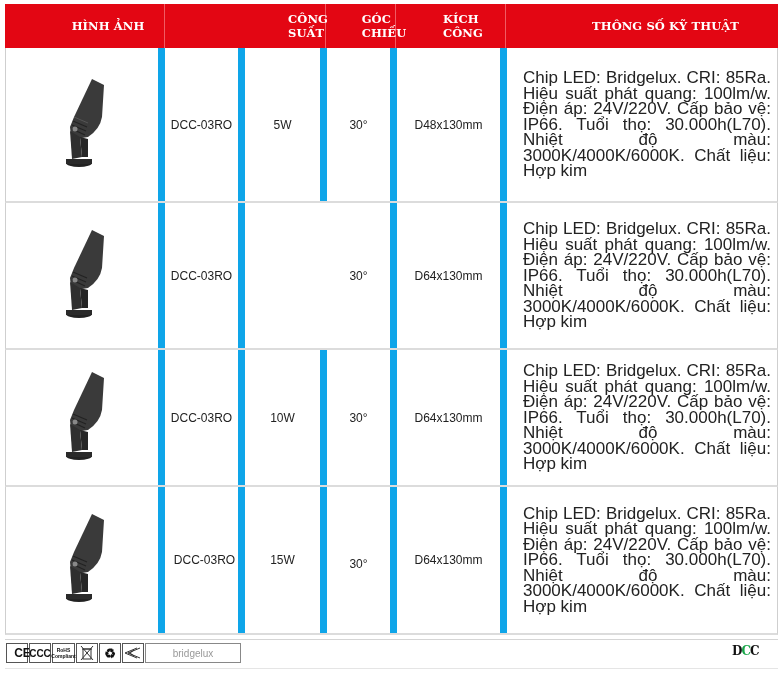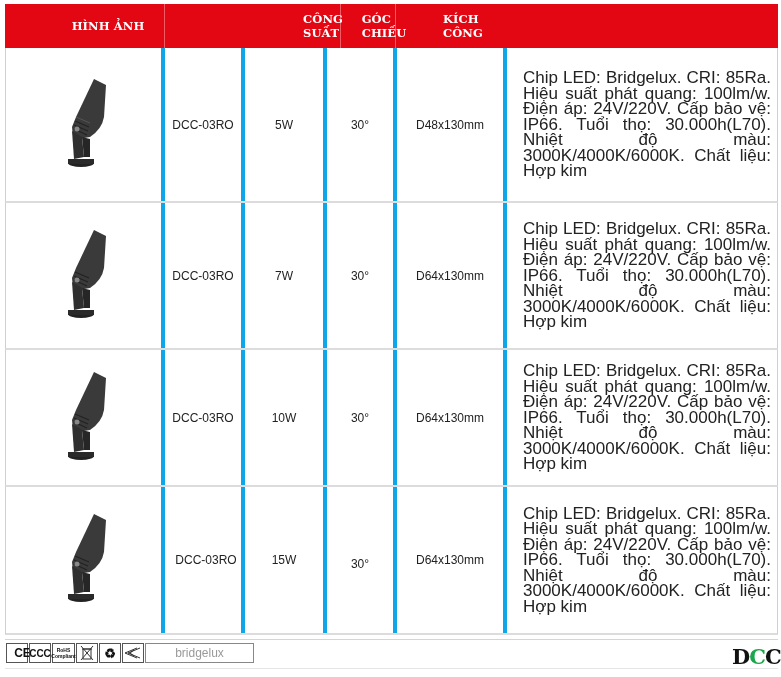--- a/index.html
+++ b/index.html
@@ -26,7 +26,7 @@
 <div class="table">
   <div class="hdr">
     <div class="hcell" style="left:0;width:160px;">HÌNH ẢNH</div>
-    <div class="hcell" style="left:254px;width:82px;">CÔNG SUẤT</div>
+    <div class="hcell" style="left:239px;width:82px;">CÔNG SUẤT</div>
     <div class="hcell" style="left:321px;width:70px;">GÓC CHIẾU</div>
     <div class="hcell" style="left:391px;width:110px;">KÍCH CÔNG</div>
   </div>

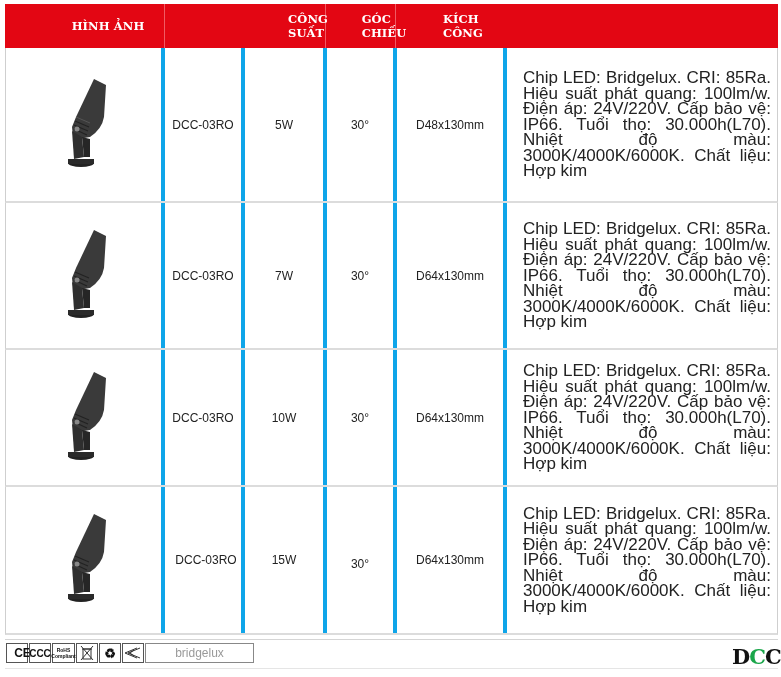--- a/index.html
+++ b/index.html
@@ -29,6 +29,7 @@
     <div class="hcell" style="left:239px;width:82px;">CÔNG SUẤT</div>
     <div class="hcell" style="left:321px;width:70px;">GÓC CHIẾU</div>
     <div class="hcell" style="left:391px;width:110px;">KÍCH CÔNG</div>
+    <div class="hcell" style="left:501px;width:272px;">THÔNG SỐ KỸ THUẬT</div>
   </div>
 
   <div class="row" style="top:44px;height:155px;">

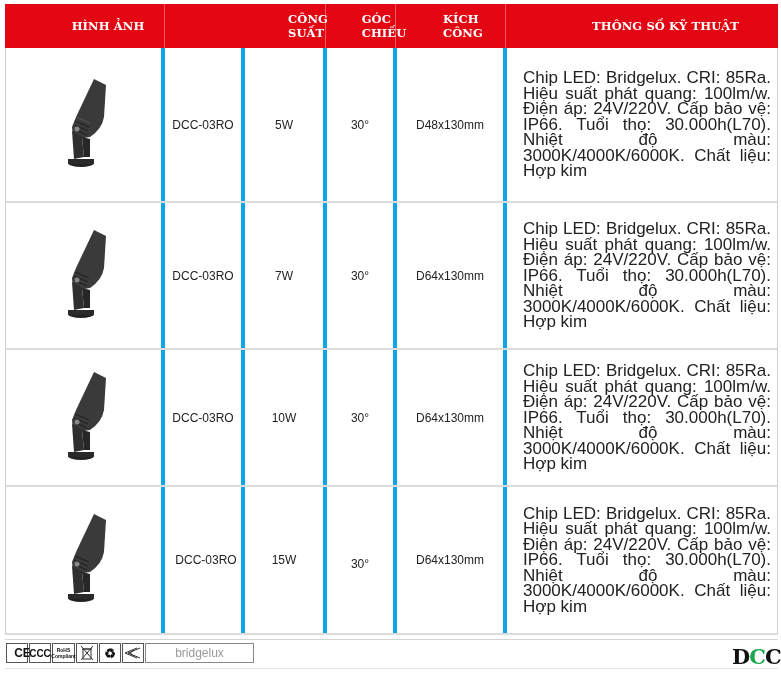--- a/index.html
+++ b/index.html
@@ -9,7 +9,7 @@
   .hcell { position:absolute; top:0; height:44px; display:flex; align-items:center; justify-content:center; color:#fff; font-family:"DejaVu Serif", serif; font-weight:bold; font-size:11.5px; letter-spacing:0.1px; border-right:1px solid #f05a63; box-sizing:border-box;padding-left:47px; }
   .hcell:last-child { border-right:none; }
   .row { position:absolute; left:0; width:773px; border-bottom:2px solid #dcdcdc; box-sizing:border-box; border-left:1px solid #cfcfcf; border-right:1px solid #cfcfcf; }
-  .cell { position:absolute; top:0; height:100%; border-right:4px solid #0ea5e9; box-sizing:border-box; display:flex; align-items:center; justify-content:center; font-size:12px; color:#222; }
+  .cell { position:absolute; top:0; height:100%; border-right:7px solid #0ea5e9; box-sizing:border-box; display:flex; align-items:center; justify-content:center; font-size:12px; color:#222; }
   .cell.last { border-right:none; }
   .spec { justify-content:flex-start; padding:0 6px 0 16px; text-align:justify; line-height:15.5px; font-size:17px; }
   .spec span { display:block; text-align:justify; text-align-last:left; }

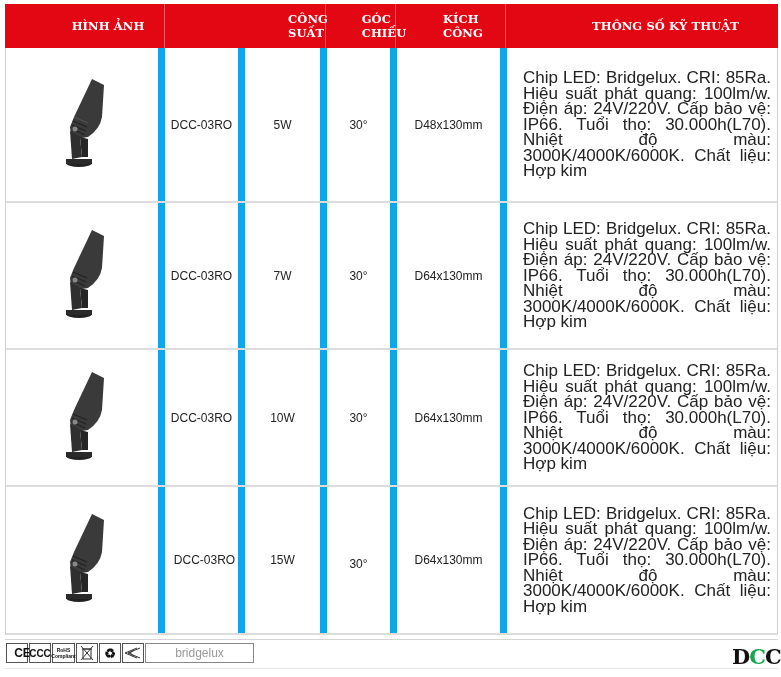--- a/index.html
+++ b/index.html
@@ -67,7 +67,6 @@
       </svg>
     </div>
     <div class="cell" style="left:159px;width:80px;">DCC-03RO</div>
-    <div class="cell" style="left:239px;width:82px;">7W</div>
     <div class="cell" style="left:321px;width:70px;">30°</div>
     <div class="cell" style="left:391px;width:110px;">D64x130mm</div>
     <div class="cell last spec" style="left:501px;width:270px;">

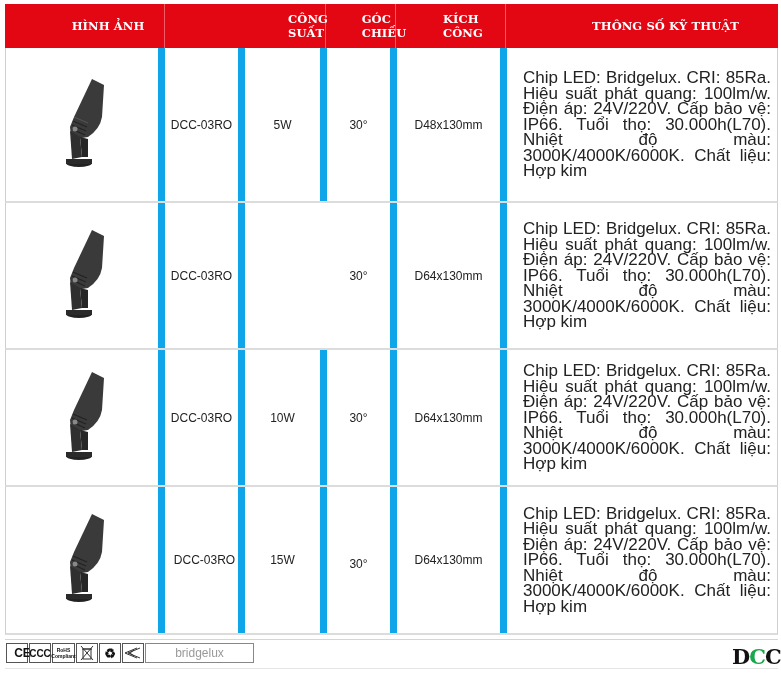--- a/index.html
+++ b/index.html
@@ -137,7 +137,7 @@
         <path d="M15 1 L3 6 L15 11 M12 1 L0 6 L12 11 M9 3 L5 6 L9 9" fill="none" stroke="#333" stroke-width="1"></path>
       </svg>
   </div>
-  <div class="cert" style="width:109px;font-weight:normal;font-size:12px;color:#999;border-color:#888;">bridgelux</div>
+  <div class="cert" style="width:96px;font-weight:normal;font-size:10px;color:#999;border-color:#888;">bridgelux</div>
 </div>
 
 <div class="brand">

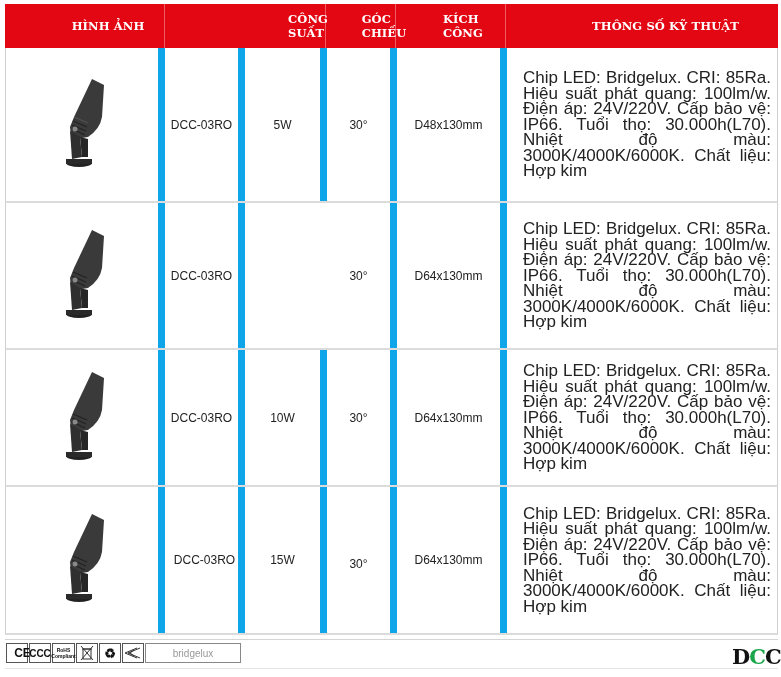--- a/index.html
+++ b/index.html
@@ -18,7 +18,7 @@
   .footer-bottom { position:absolute; left:5px; top:668px; width:773px; height:1px; background:#e5e5e5; }
   .certs { position:absolute; left:6px; top:643px; height:20px; display:flex; }
   .cert { height:20px; border:1px solid #555; box-sizing:border-box; margin-right:1px; display:flex; align-items:center; justify-content:center; font-size:10px; font-weight:bold; color:#111; }
-  .brand { position:absolute; left:732px; top:644px; font-family:"DejaVu Serif", serif; font-weight:bold; font-size:21px; letter-spacing:-1px; }
+  .brand { position:absolute; left:732px; top:644px; font-family:"DejaVu Serif", serif; font-weight:bold; font-size:12px; letter-spacing:-1px; }
 </style>
 </head>
 <body>

